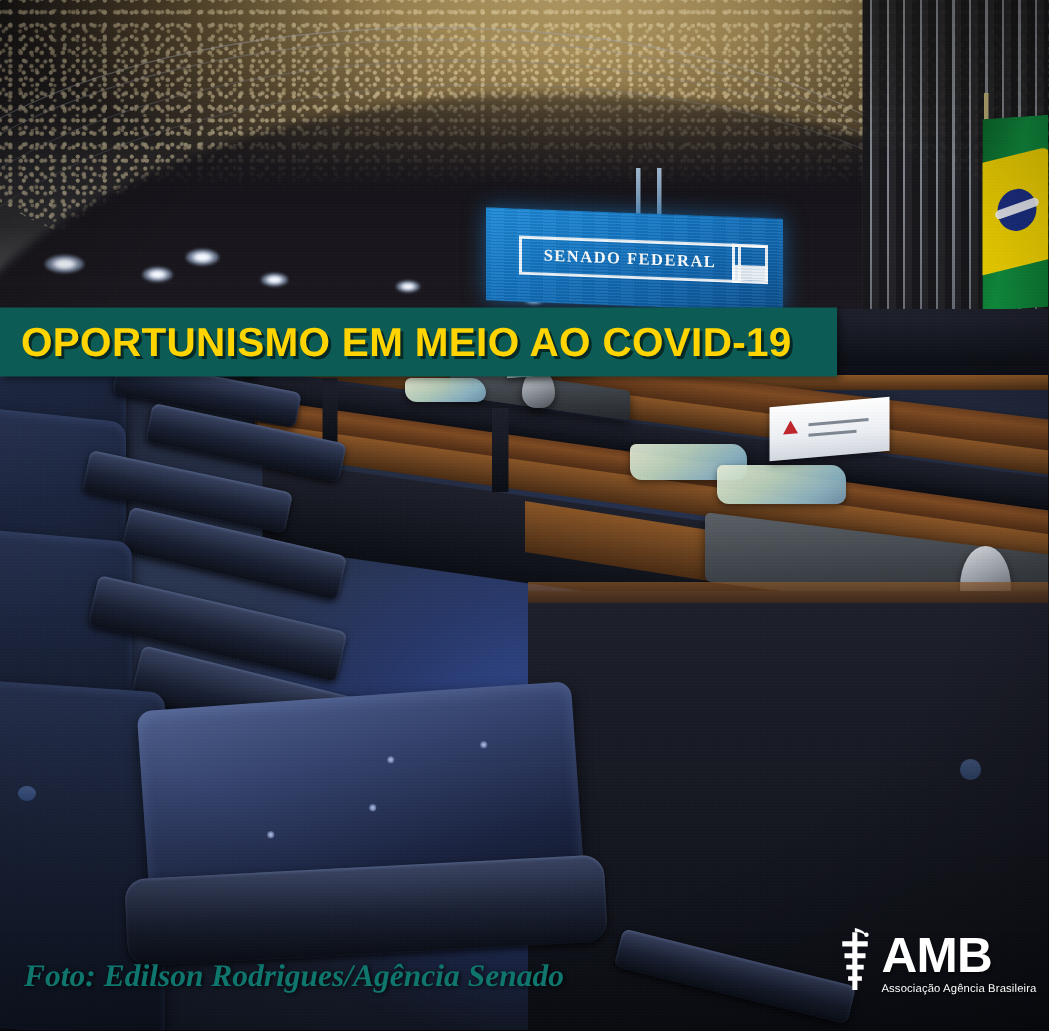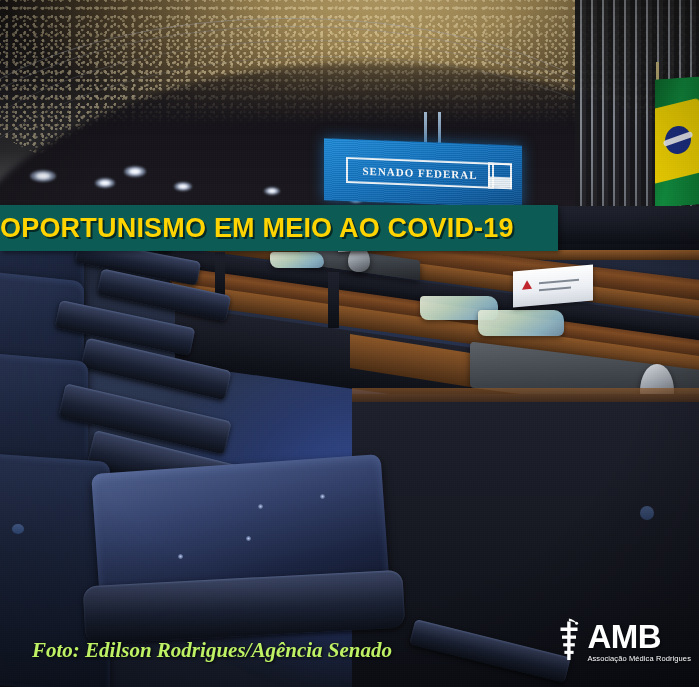--- a/index.html
+++ b/index.html
@@ -339,6 +339,7 @@
   .banner-1 {
     left: 0; top: 205px;
     width: 558px; height: 46px;
+    padding-left: 14px;
     box-sizing: border-box;
   }
   .banner-2 {

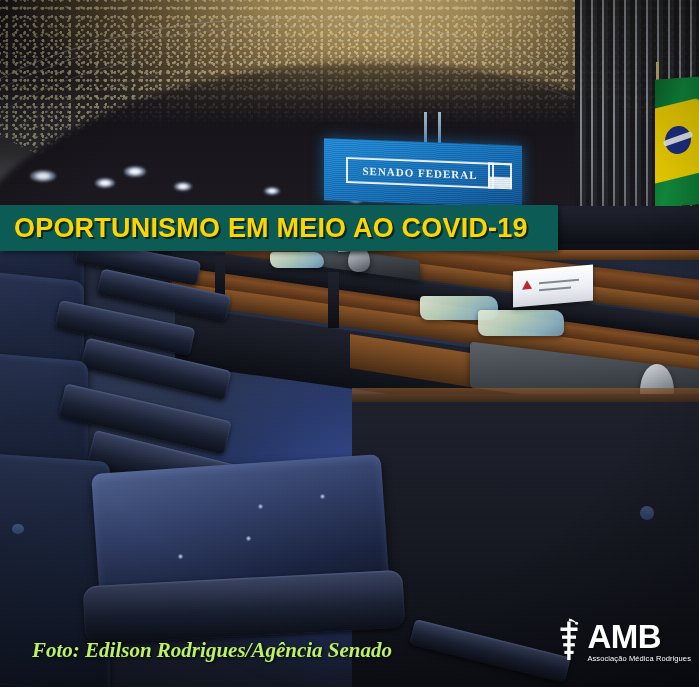--- a/index.html
+++ b/index.html
@@ -370,12 +370,12 @@
   
   .credit {
     position: absolute;
-    left: 32px; top: 638px;
+    left: 16px; top: 638px;
     font-family: "Liberation Serif", serif;
     font-style: italic;
     font-weight: bold;
     font-size: 21px;
-    color: #bef264;
+    color: #0f766e;
     text-shadow: 1px 1px 3px rgba(0,0,0,0.85);
     white-space: nowrap;
   }

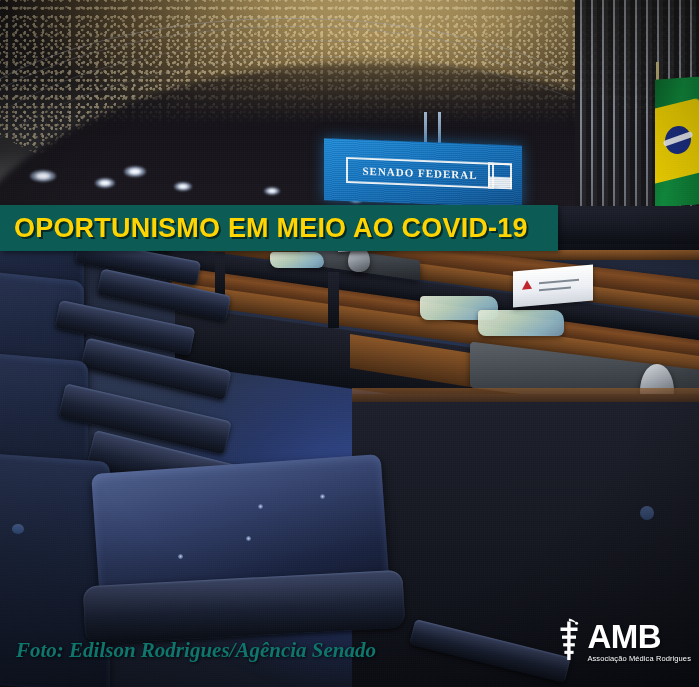--- a/index.html
+++ b/index.html
@@ -555,7 +555,7 @@
     </svg>
     <div class="amb-textwrap">
       <span class="amb-word">AMB</span>
-      <span class="amb-sub">Associação Médica Rodrigues</span>
+      <span class="amb-sub">Associação Agência Brasileira</span>
     </div>
   </div>
 

